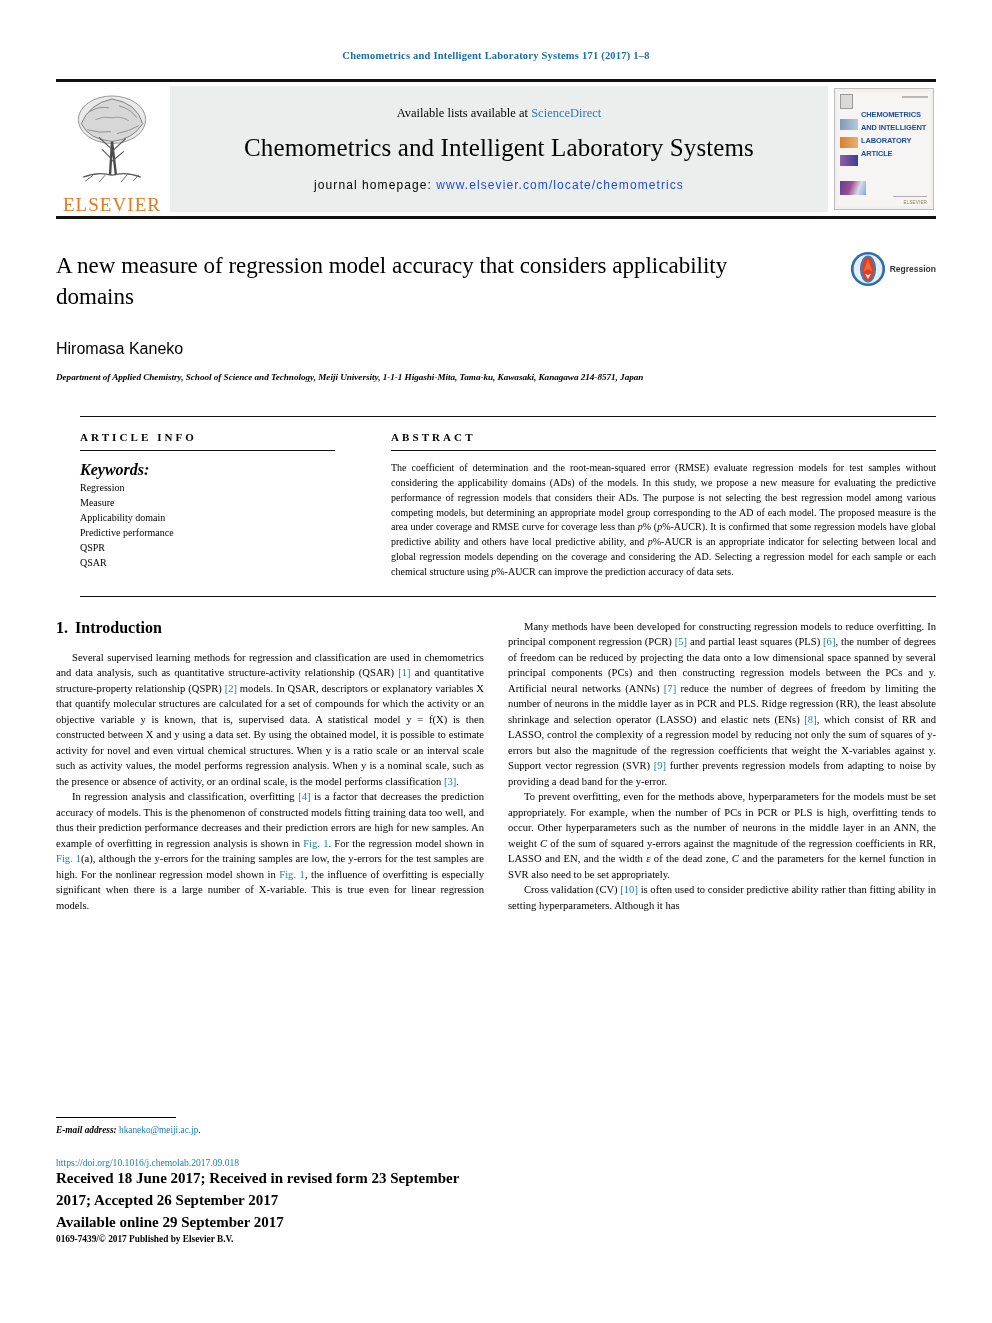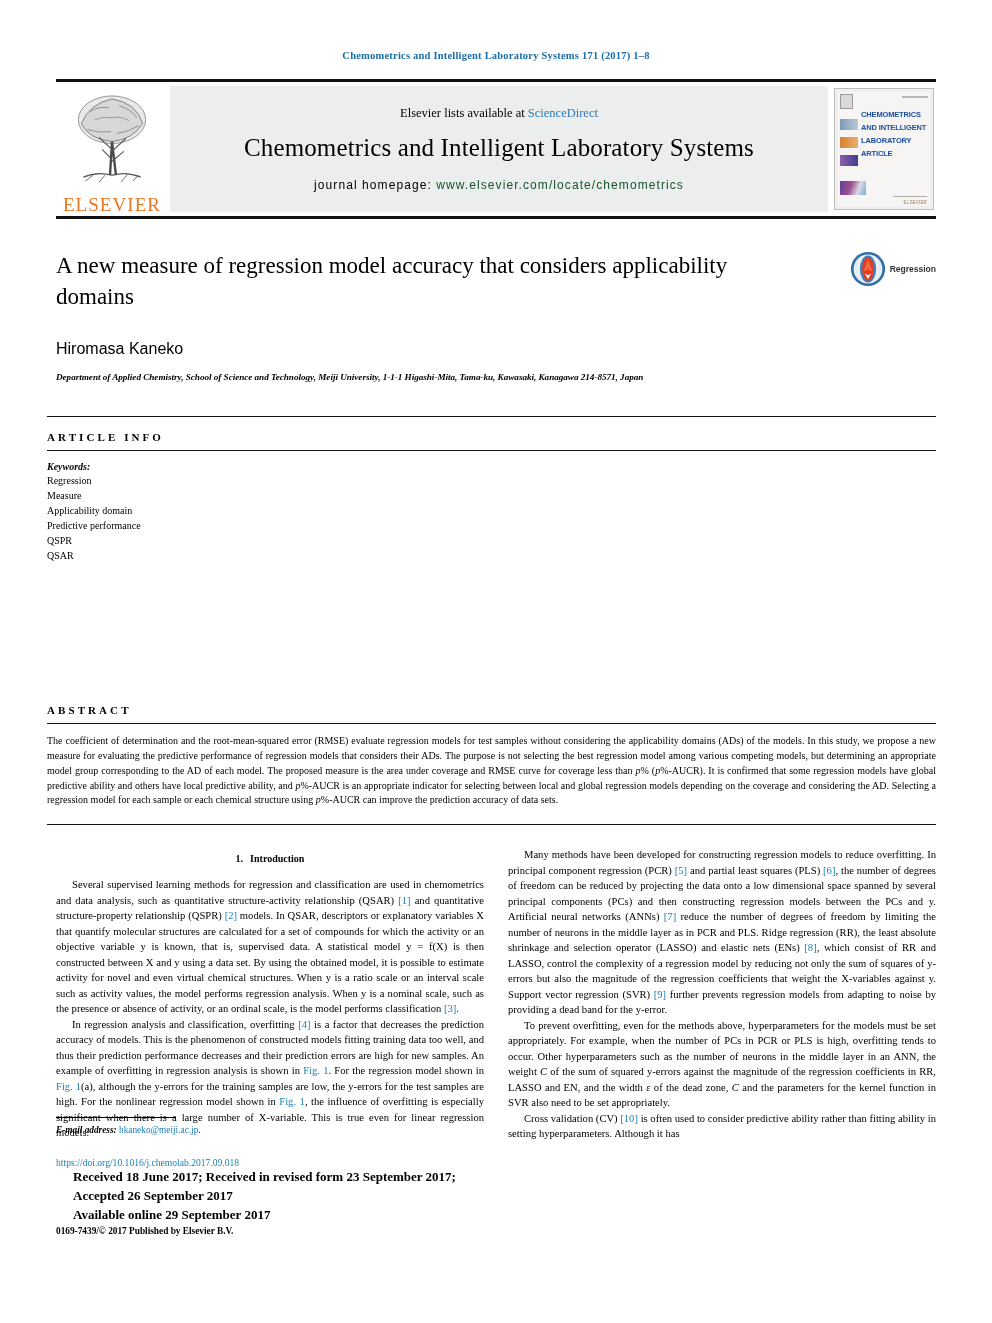--- a/index.html
+++ b/index.html
@@ -245,7 +245,7 @@
 
     <div class="journal-center">
       <div class="contents-line">
-        <span>Elsevier lists available at </span><span class="sd">ScienceDirect</span>
+        <span>Available lists available at </span><span class="sd">ScienceDirect</span>
       </div>
       <div class="journal-title">Chemometrics and Intelligent Laboratory Systems</div>
       <div class="homepage-line">

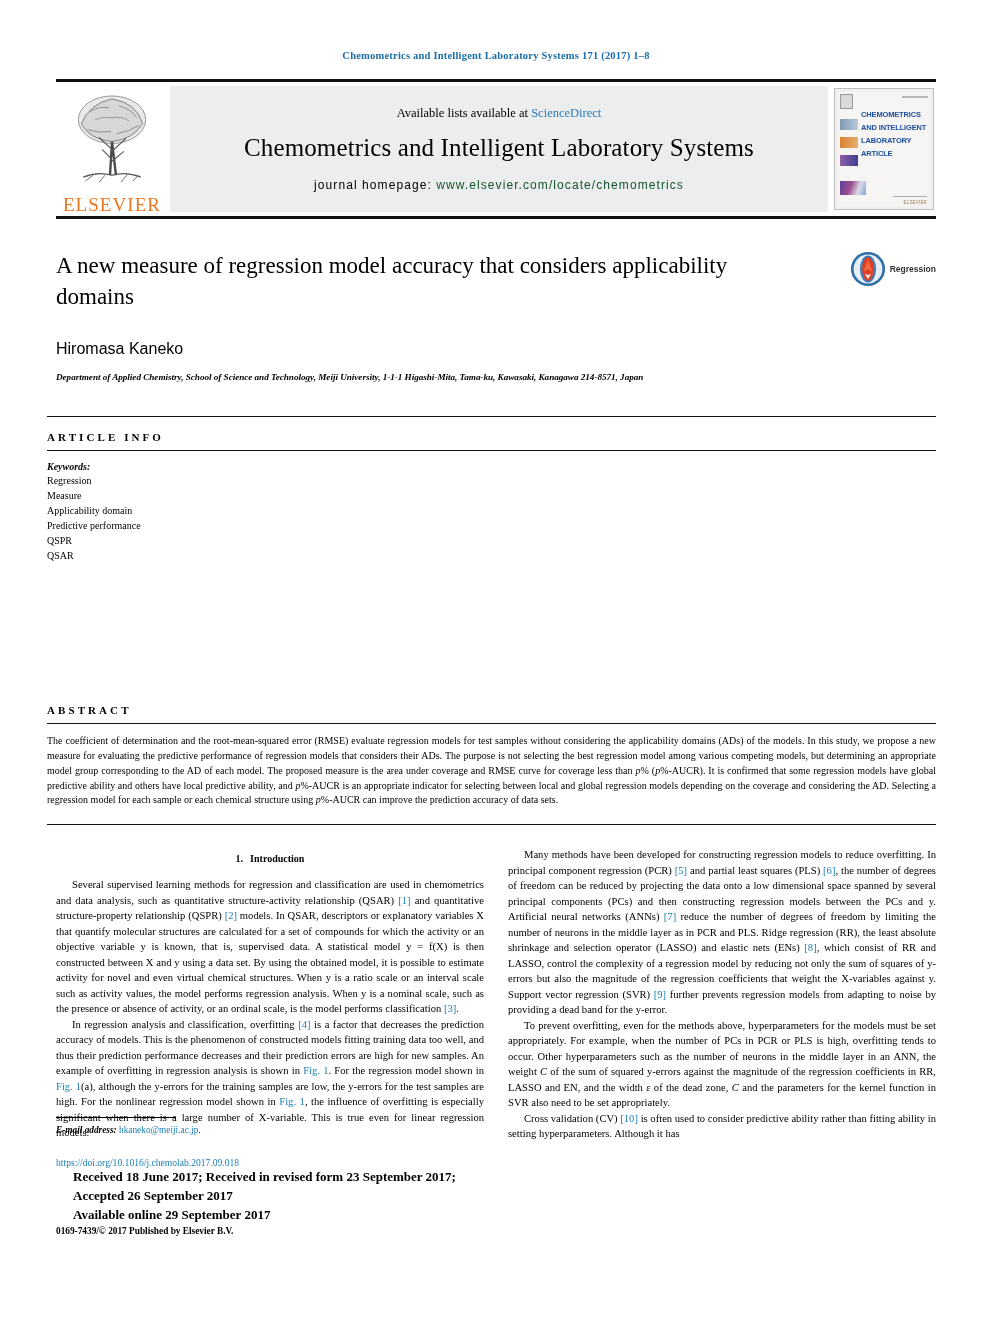--- a/index.html
+++ b/index.html
@@ -82,7 +82,7 @@
     letter-spacing: .09em;
     font-family: "Liberation Sans", sans-serif;
   }
-  .homepage-line .url { color: #14532d; }
+  .homepage-line .url { color: #1d4ed8; }
   .cover-thumb {
     flex: 0 0 100px;
     width: 100px;

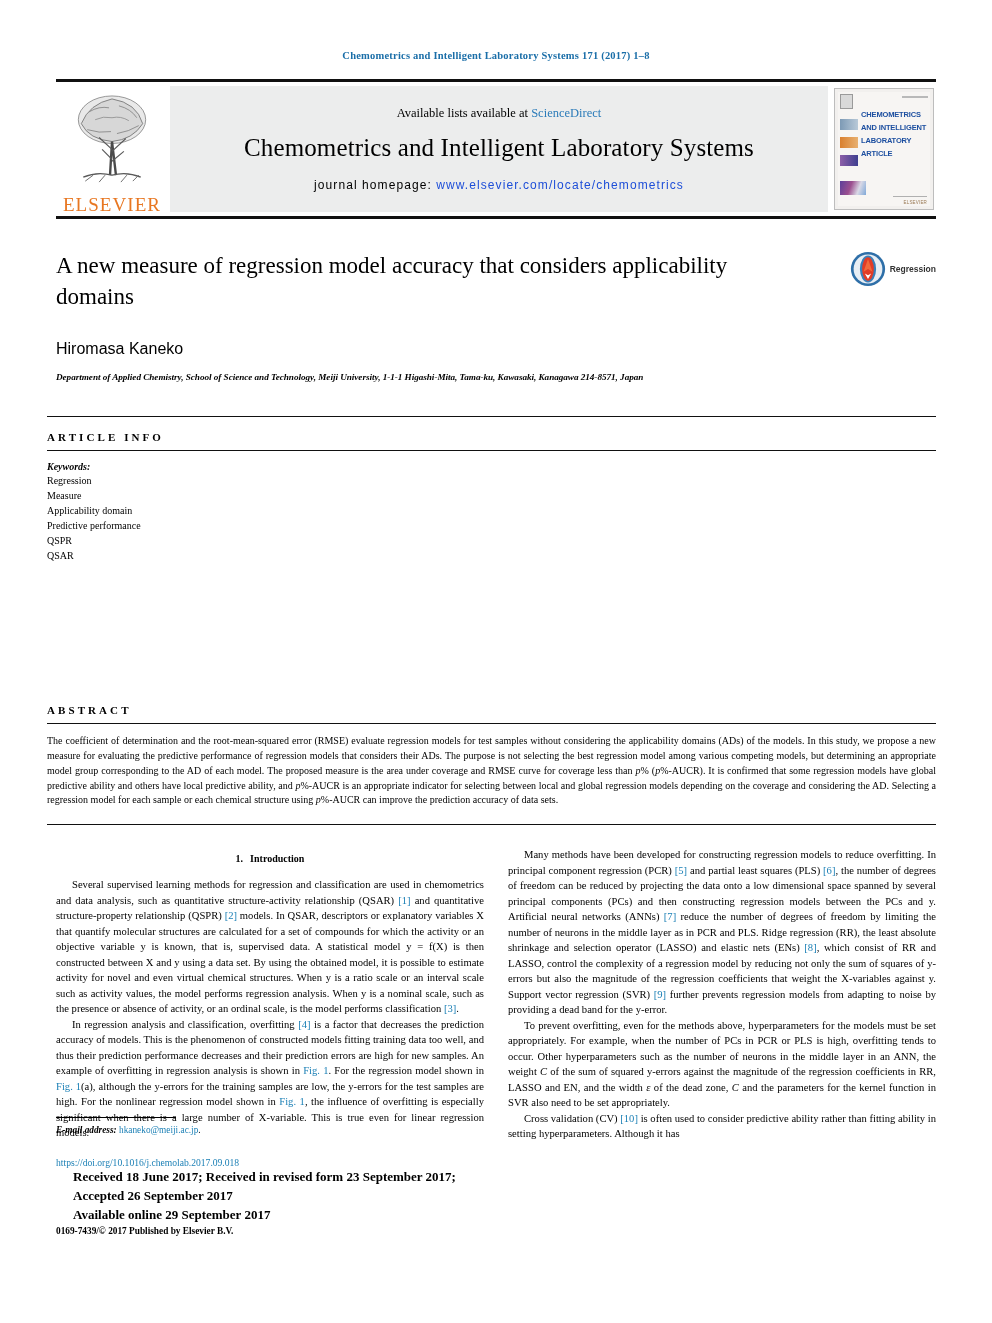--- a/index.html
+++ b/index.html
@@ -147,13 +147,12 @@
 
   
   .info-wrap {
-    margin: 34px 56px 0 47px;
+    margin: 34px 56px 0 80px;
     border-top: 1.5px solid #111;
     border-bottom: 1.5px solid #111;
     padding: 14px 0 16px 0;
     display: flex;
-    gap: 18px;
-    flex-direction: column;
+    gap: 56px;
   }
   .col-info { flex: 0 0 255px; }
   .col-abs { flex: 1 1 auto; }

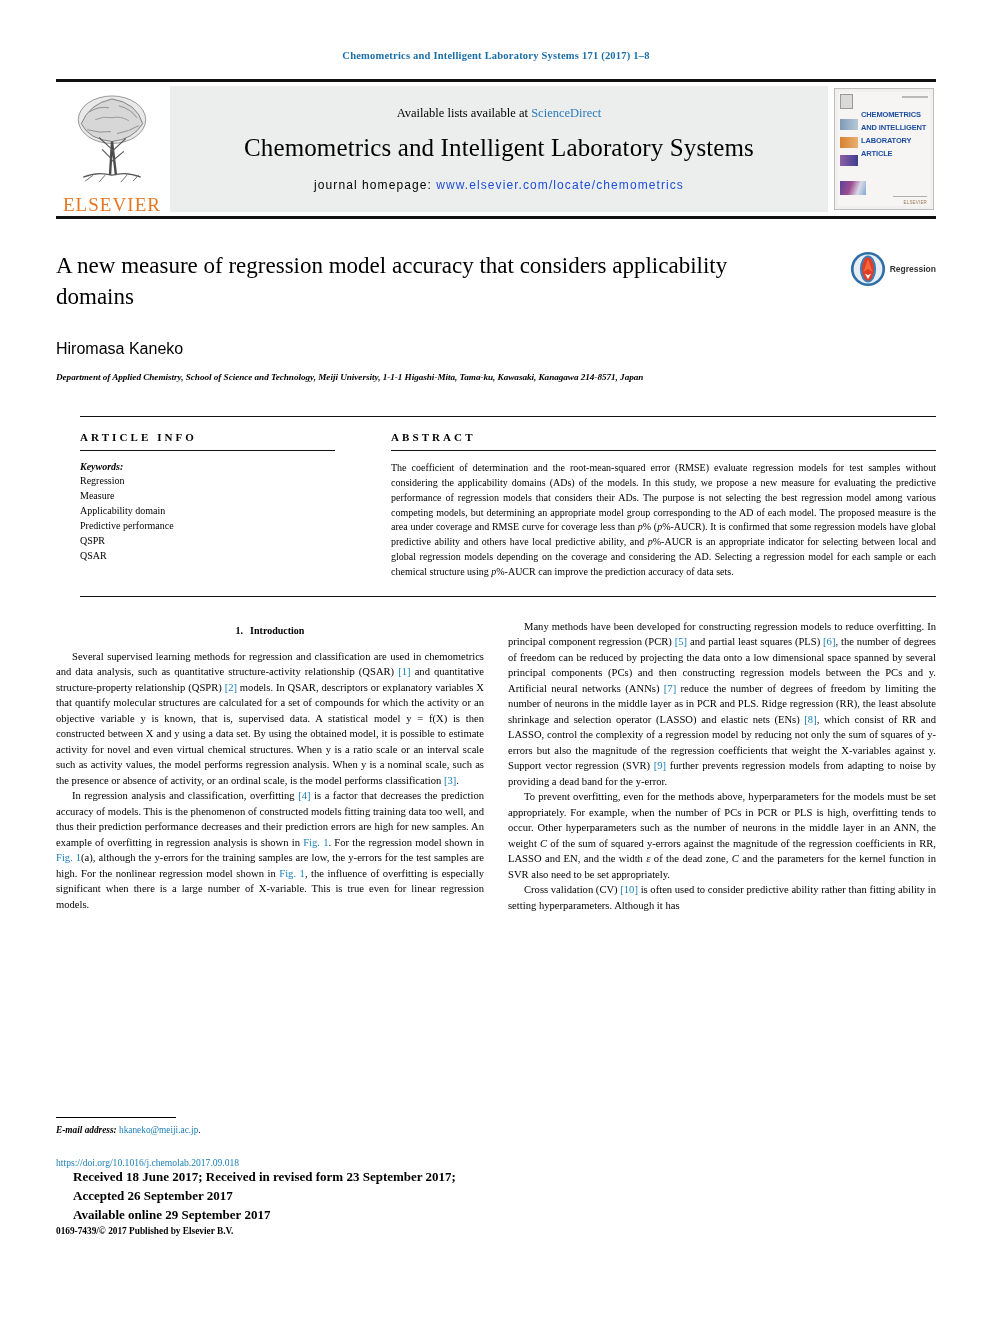--- a/index.html
+++ b/index.html
@@ -164,7 +164,7 @@
     margin-bottom: 7px;
   }
   .rule { border-bottom: 1.5px solid #111; margin-bottom: 10px; }
-  .kw-title { font-size: 10px; font-style: italic; font-weight: bold; margin-bottom: 1px; }
+  .kw-title { font-size: 16px; font-style: italic; font-weight: bold; margin-bottom: 1px; }
   .kw-list { font-size: 10px; line-height: 1.5; }
   .kw-list div { font-weight: normal; }
   .abs-body {

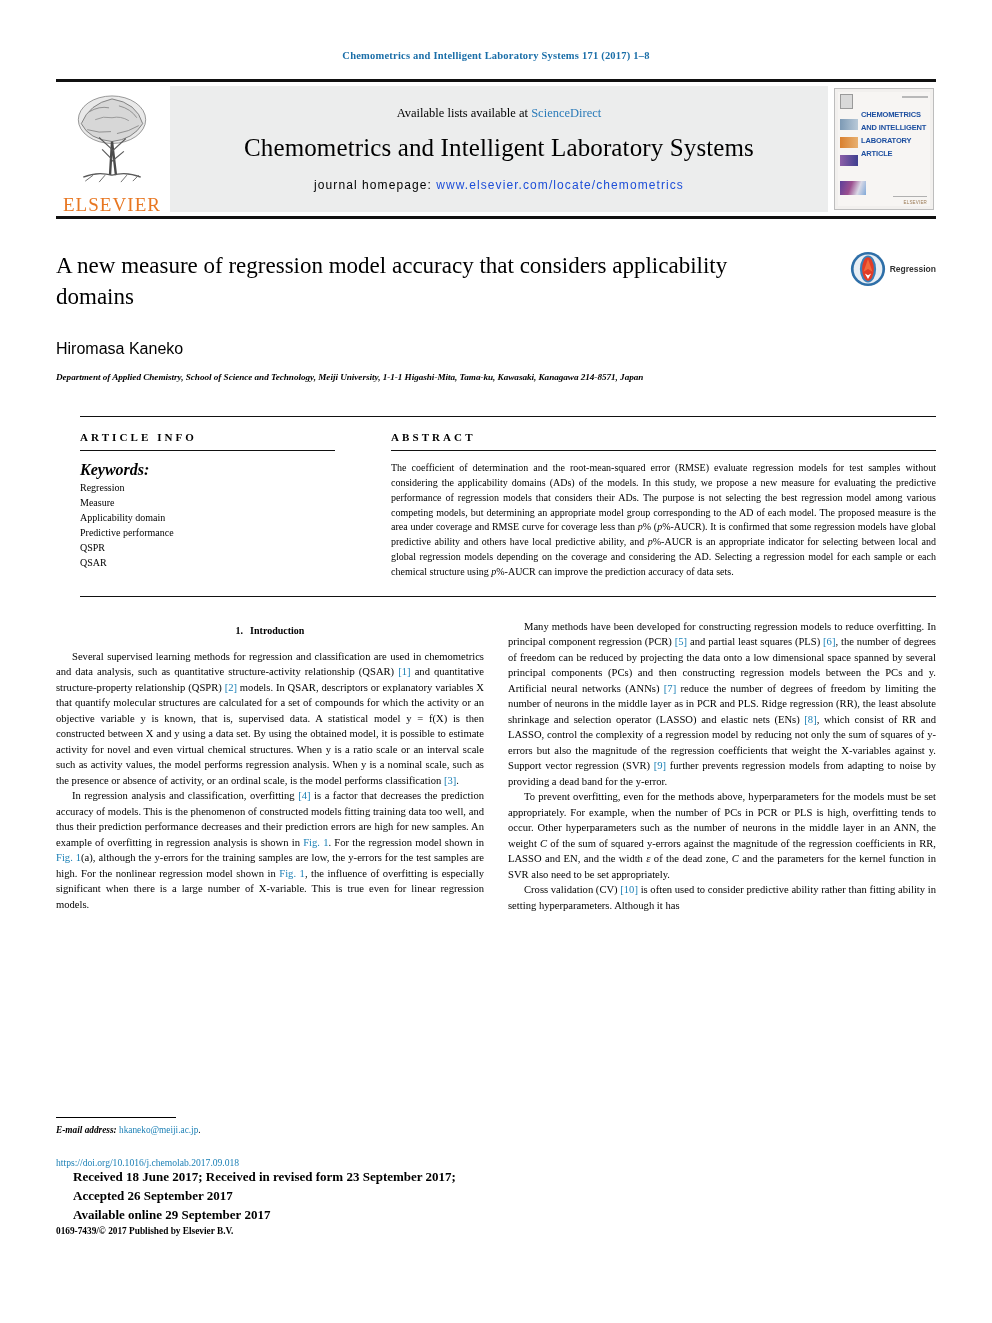--- a/index.html
+++ b/index.html
@@ -183,10 +183,9 @@
   }
   .bcol { flex: 1 1 0; min-width: 0; }
   .sec-title {
-    font-size: 10px;
+    font-size: 16px;
     font-weight: bold;
-    margin: 6px 0 13px 0;
-    text-align: center;
+    margin: 0 0 13px 0;
   }
   .sec-title .num { margin-right: 7px; }
   p.body {

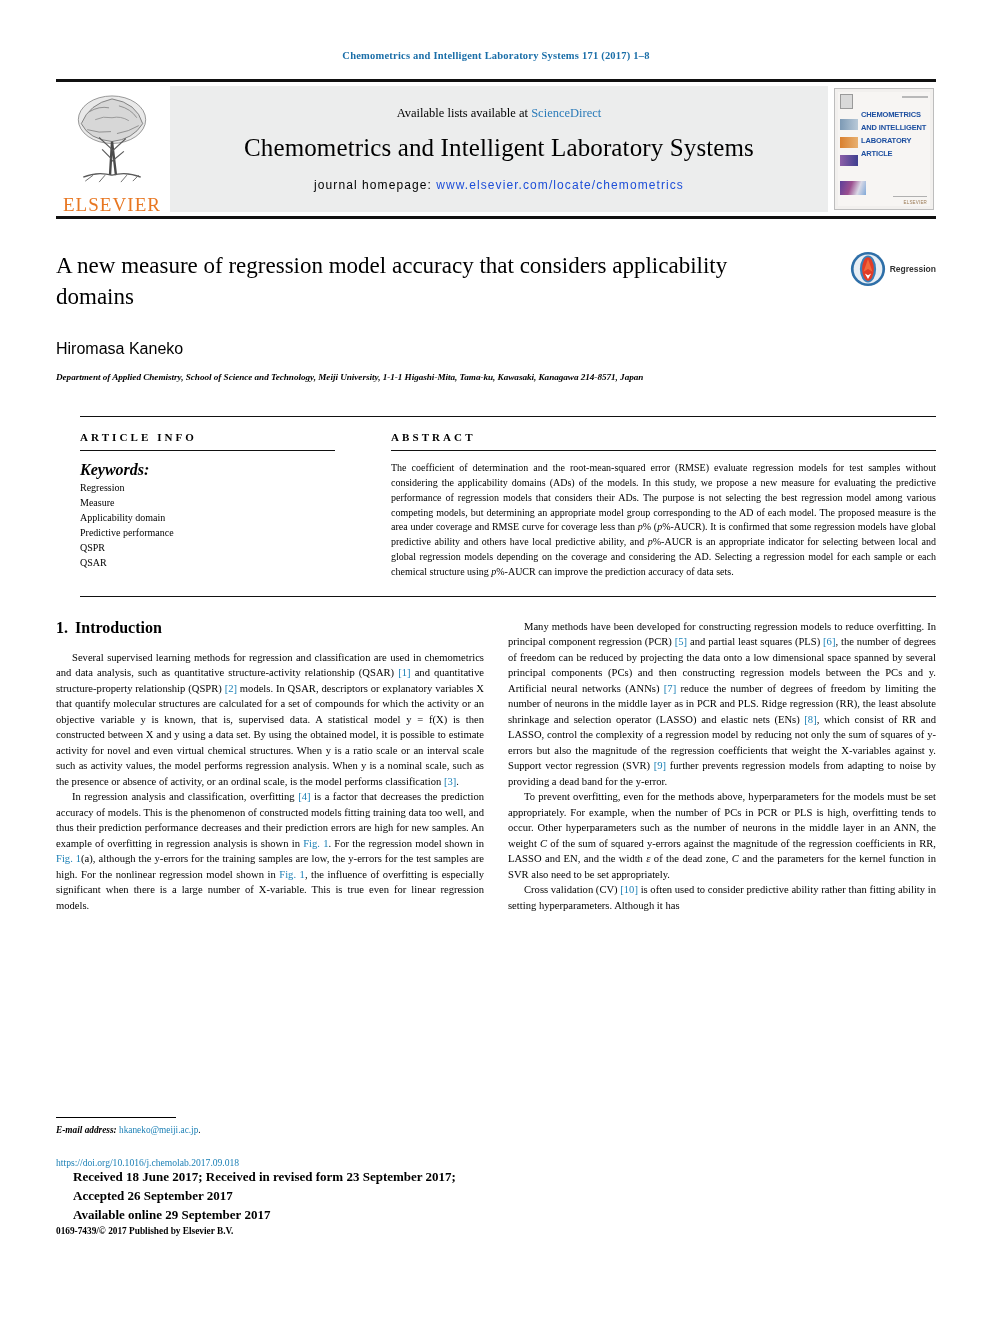--- a/index.html
+++ b/index.html
@@ -213,7 +213,7 @@
   .email-line .lbl { font-style: italic; font-weight: bold; font-family: Liberation Serif, serif; }
   .email-line a, .email-line .addr { color: #1a7fb5; text-decoration: none; }
   .doi-line { margin-top: 22px; font-size: 9.6px; color: #1a7fb5; font-family: Liberation Serif, serif; }
-  .hist-line { font-size: 13px; font-weight: bold; line-height: 1.45; margin-left: 17px; }
+  .hist-line { font-size: 15px; font-weight: bold; line-height: 1.45; }
   .copy-line { font-size: 9.3px; font-weight: bold; margin-top: 1px; }
 </style>
 </head>

